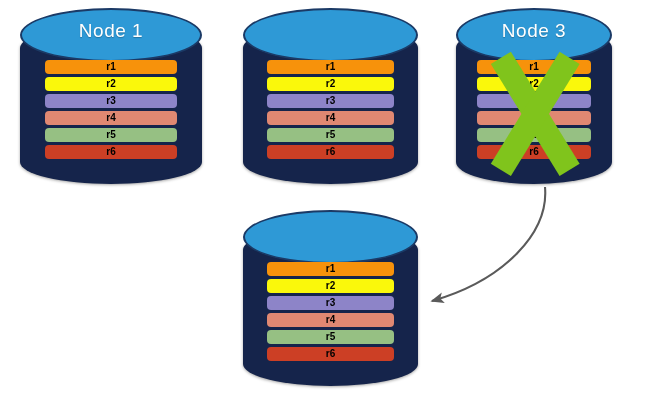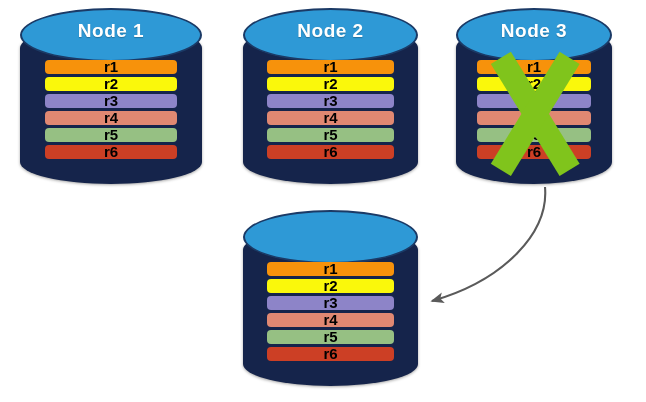--- a/index.html
+++ b/index.html
@@ -55,7 +55,7 @@
     text-align: center;
     color: #ffffff;
     font-size: 19px;
-    font-weight: bold;
+    font-weight: normal;
     letter-spacing: 0.5px;
     z-index: 4;
     text-shadow: 0 1px 1px rgba(0,0,0,0.25);

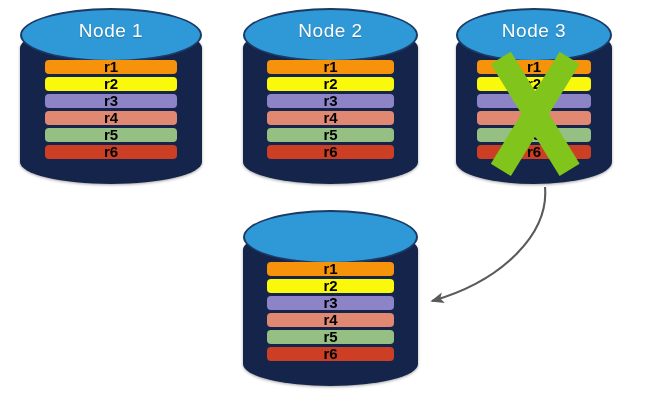--- a/index.html
+++ b/index.html
@@ -123,7 +123,6 @@
       <div class="node" style="left: 243px; top: 8px; width: 175px; height: 176px;">
         <div class="cyl-body" style="background: rgb(21, 36, 75);"></div>
         <div class="cyl-top" style="background: rgb(46, 153, 214);"></div>
-        <div class="node-title" style="color: rgb(255, 255, 255);">Node  2</div>
         <div class="rows">
           <div class="row-bar" style="background: rgb(247, 146, 11);">r1</div>
           <div class="row-bar" style="background: rgb(250, 248, 11);">r2</div>

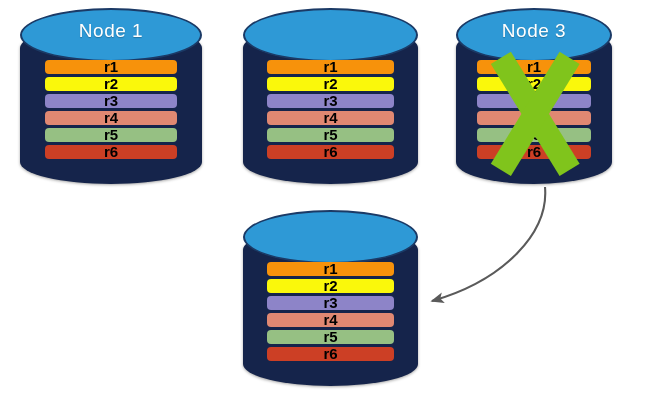--- a/index.html
+++ b/index.html
@@ -77,7 +77,7 @@
     height: 14px;
     border-radius: 4px;
     color: #000000;
-    font-size: 15px;
+    font-size: 10px;
     font-weight: bold;
     line-height: 14px;
     text-align: center;

